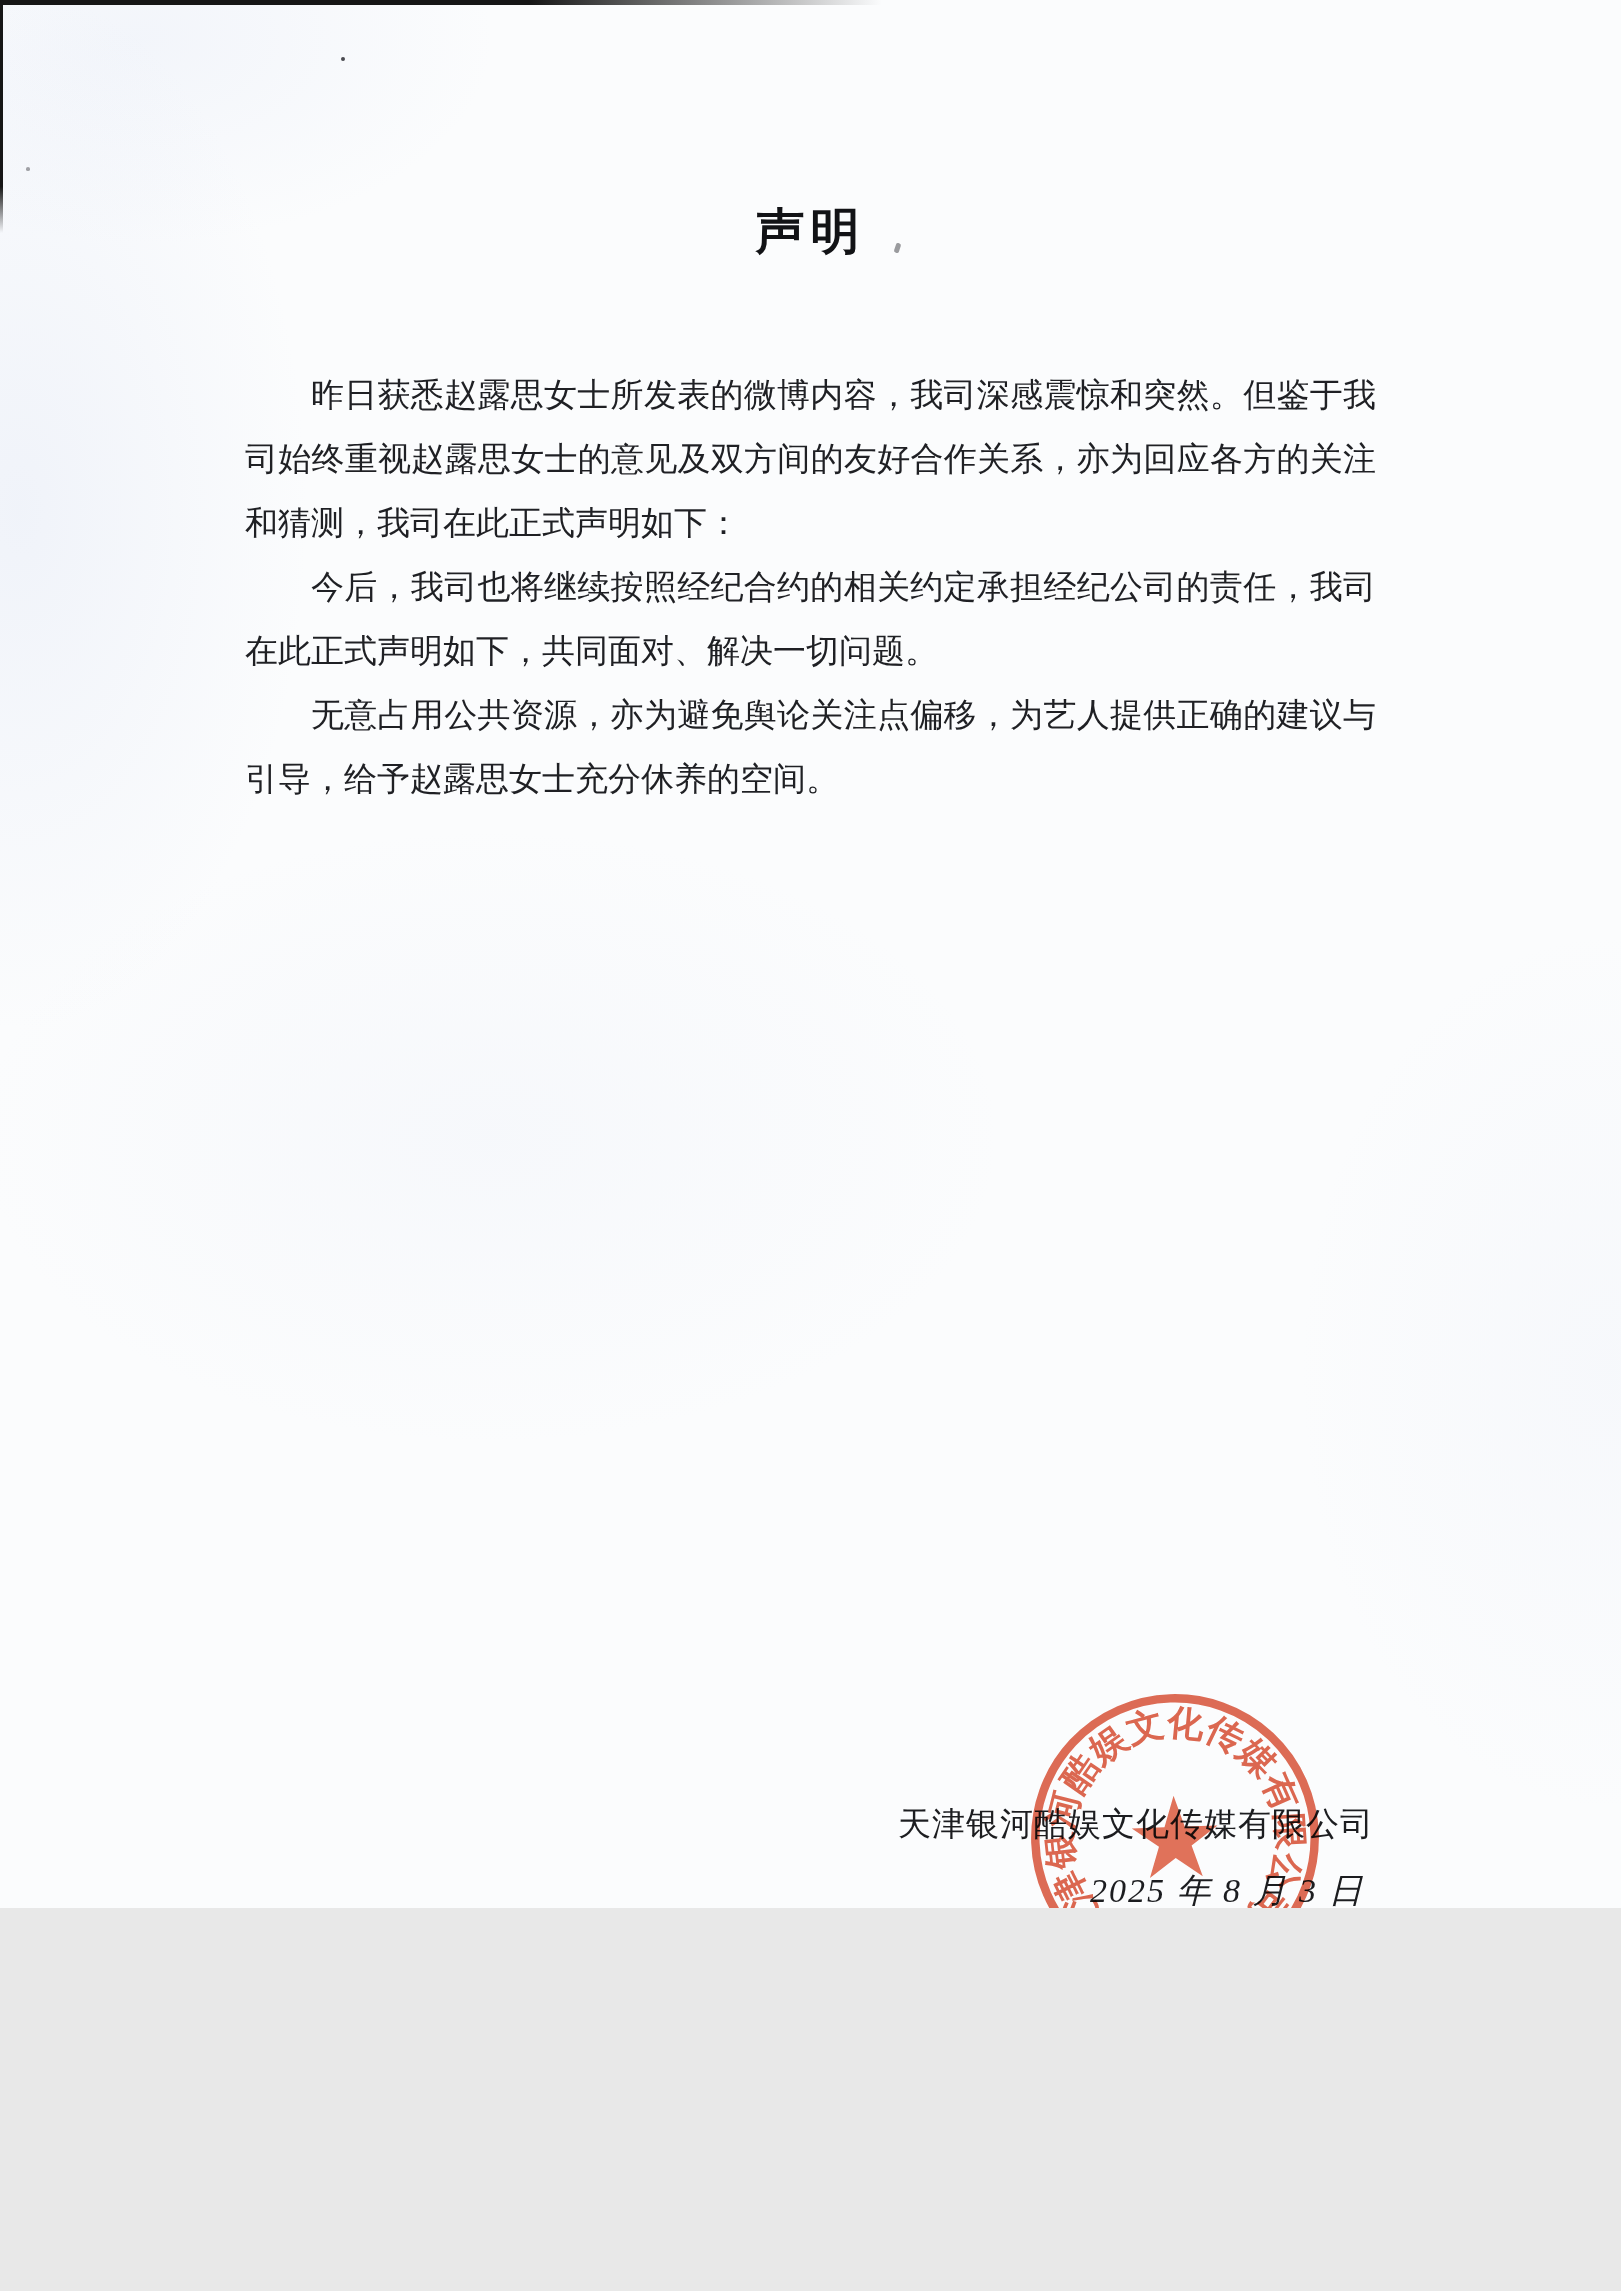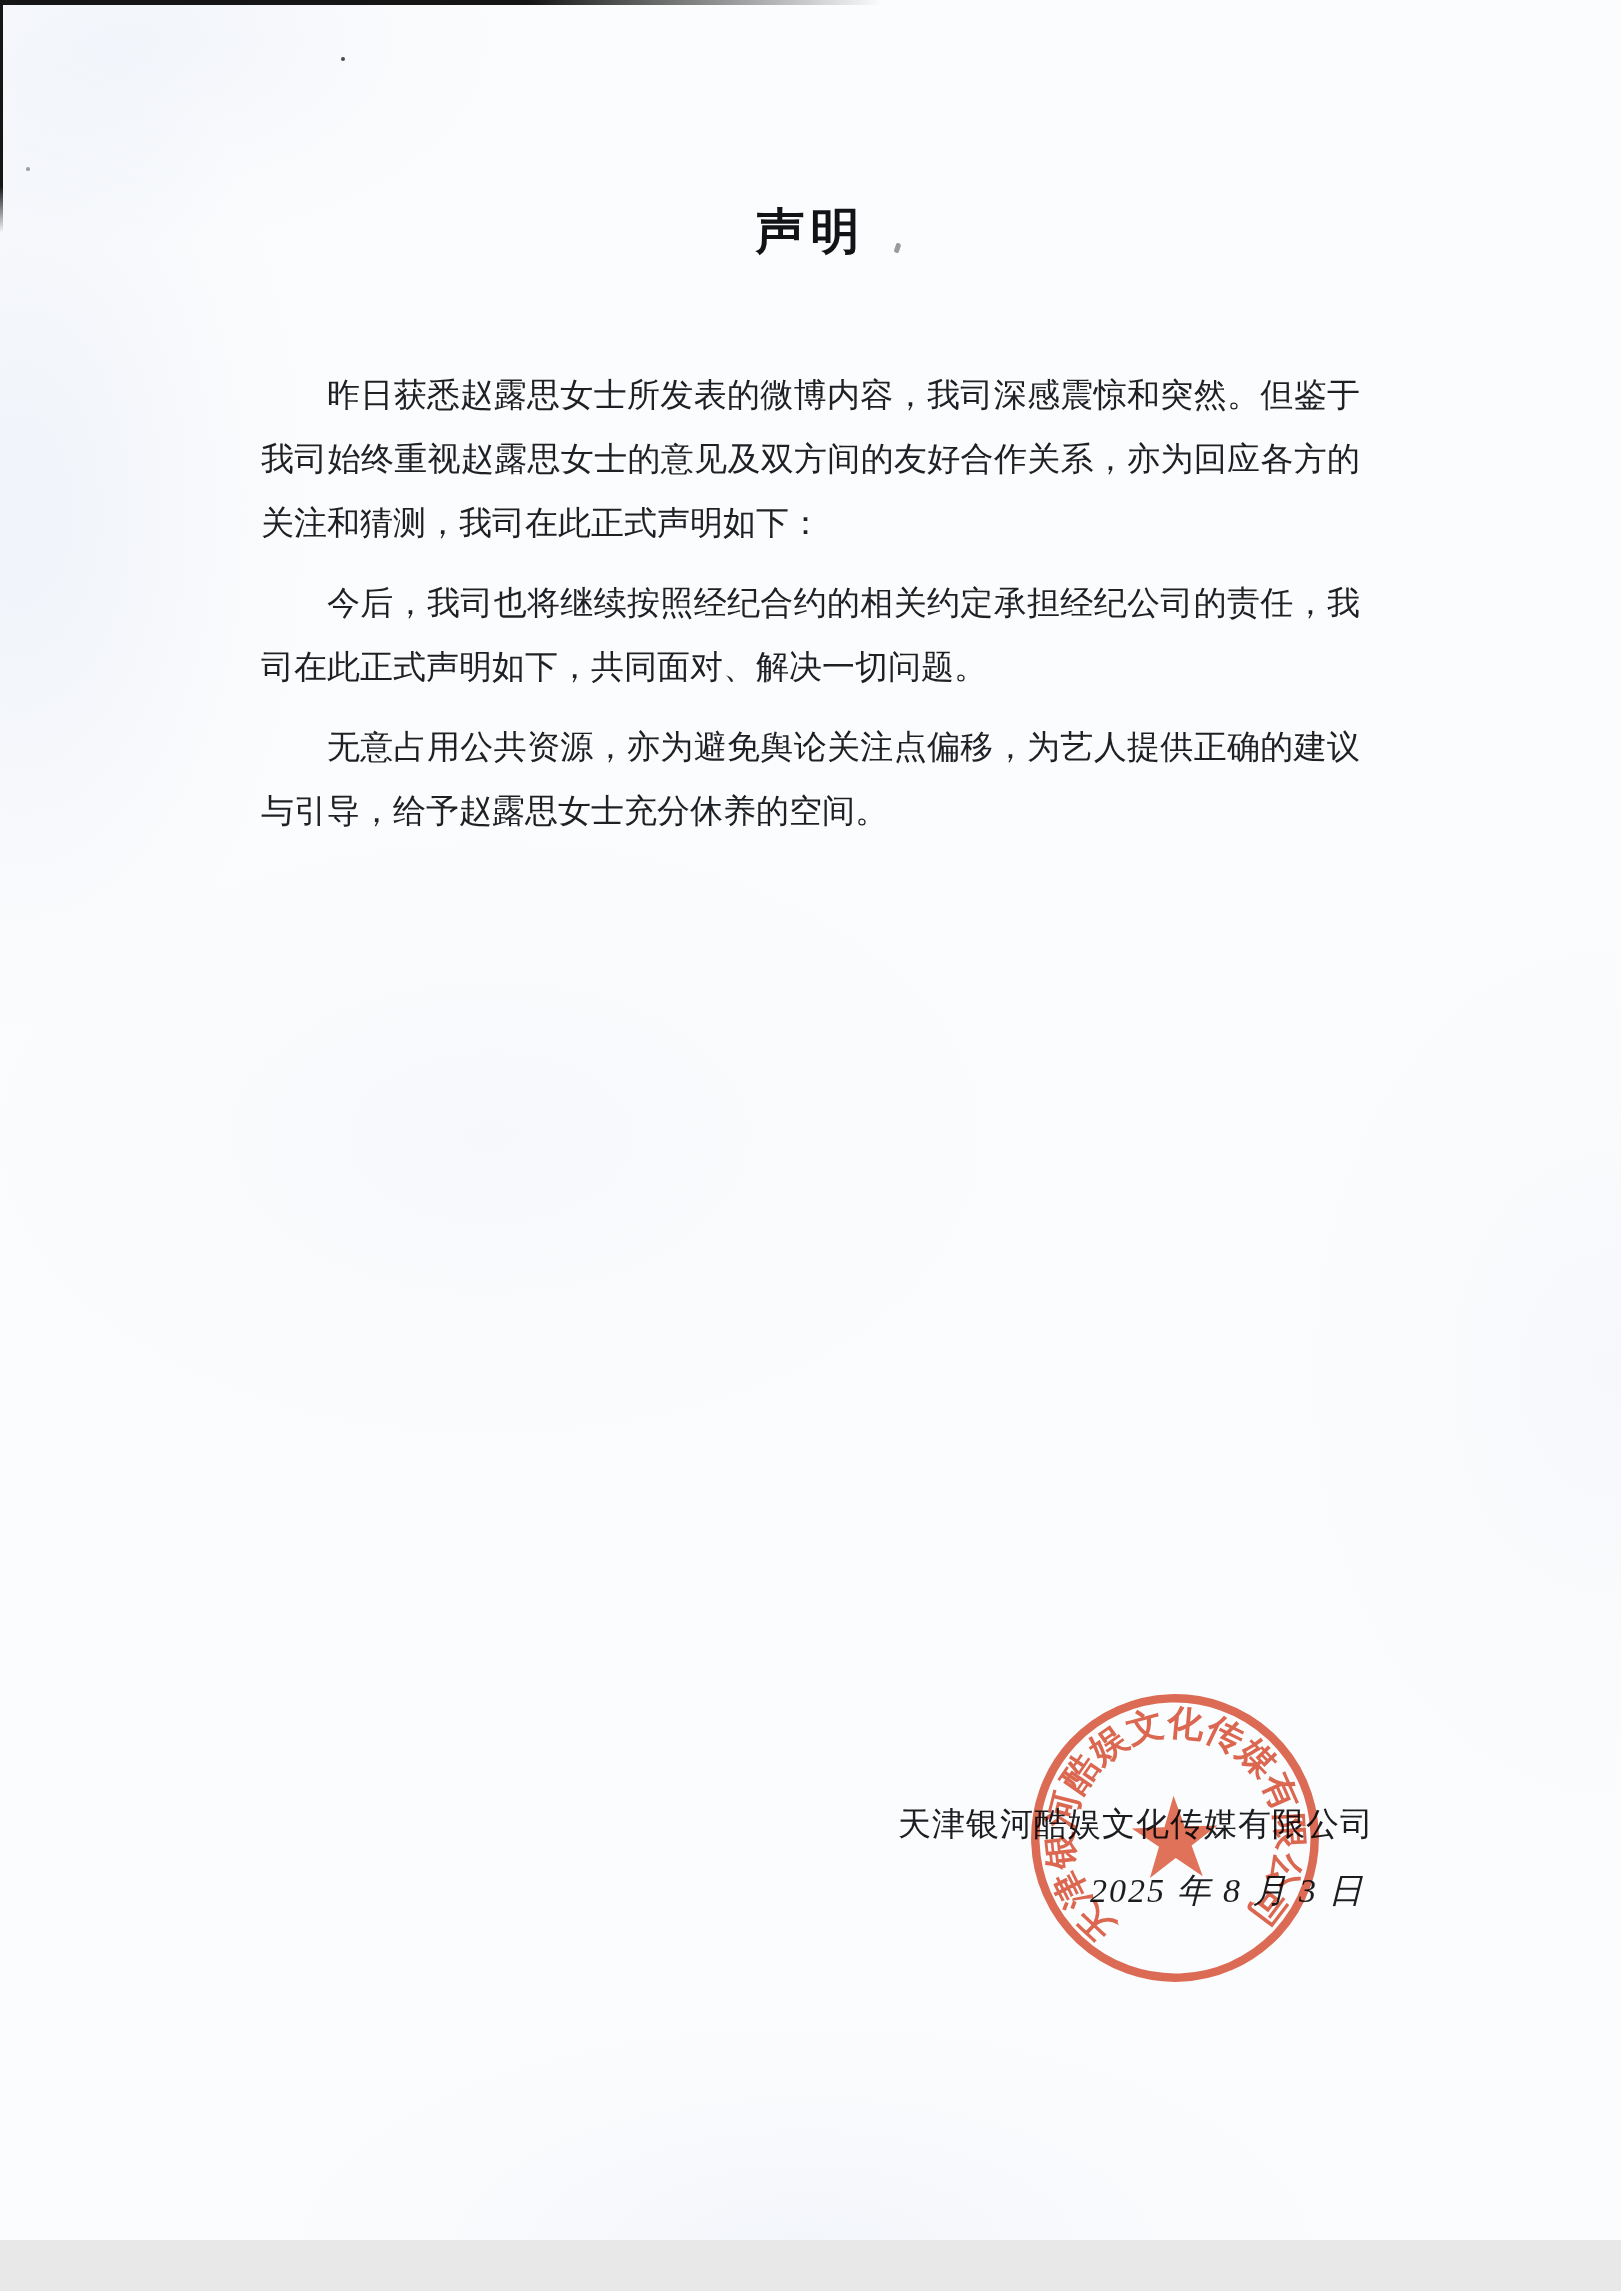--- a/index.html
+++ b/index.html
@@ -10,7 +10,7 @@
   .page {
     position: relative;
     width: 1621px;
-    height: 2240px;
+    height: 1908px;
     margin: 0 auto;
     overflow: hidden;
     color: #1f2024;

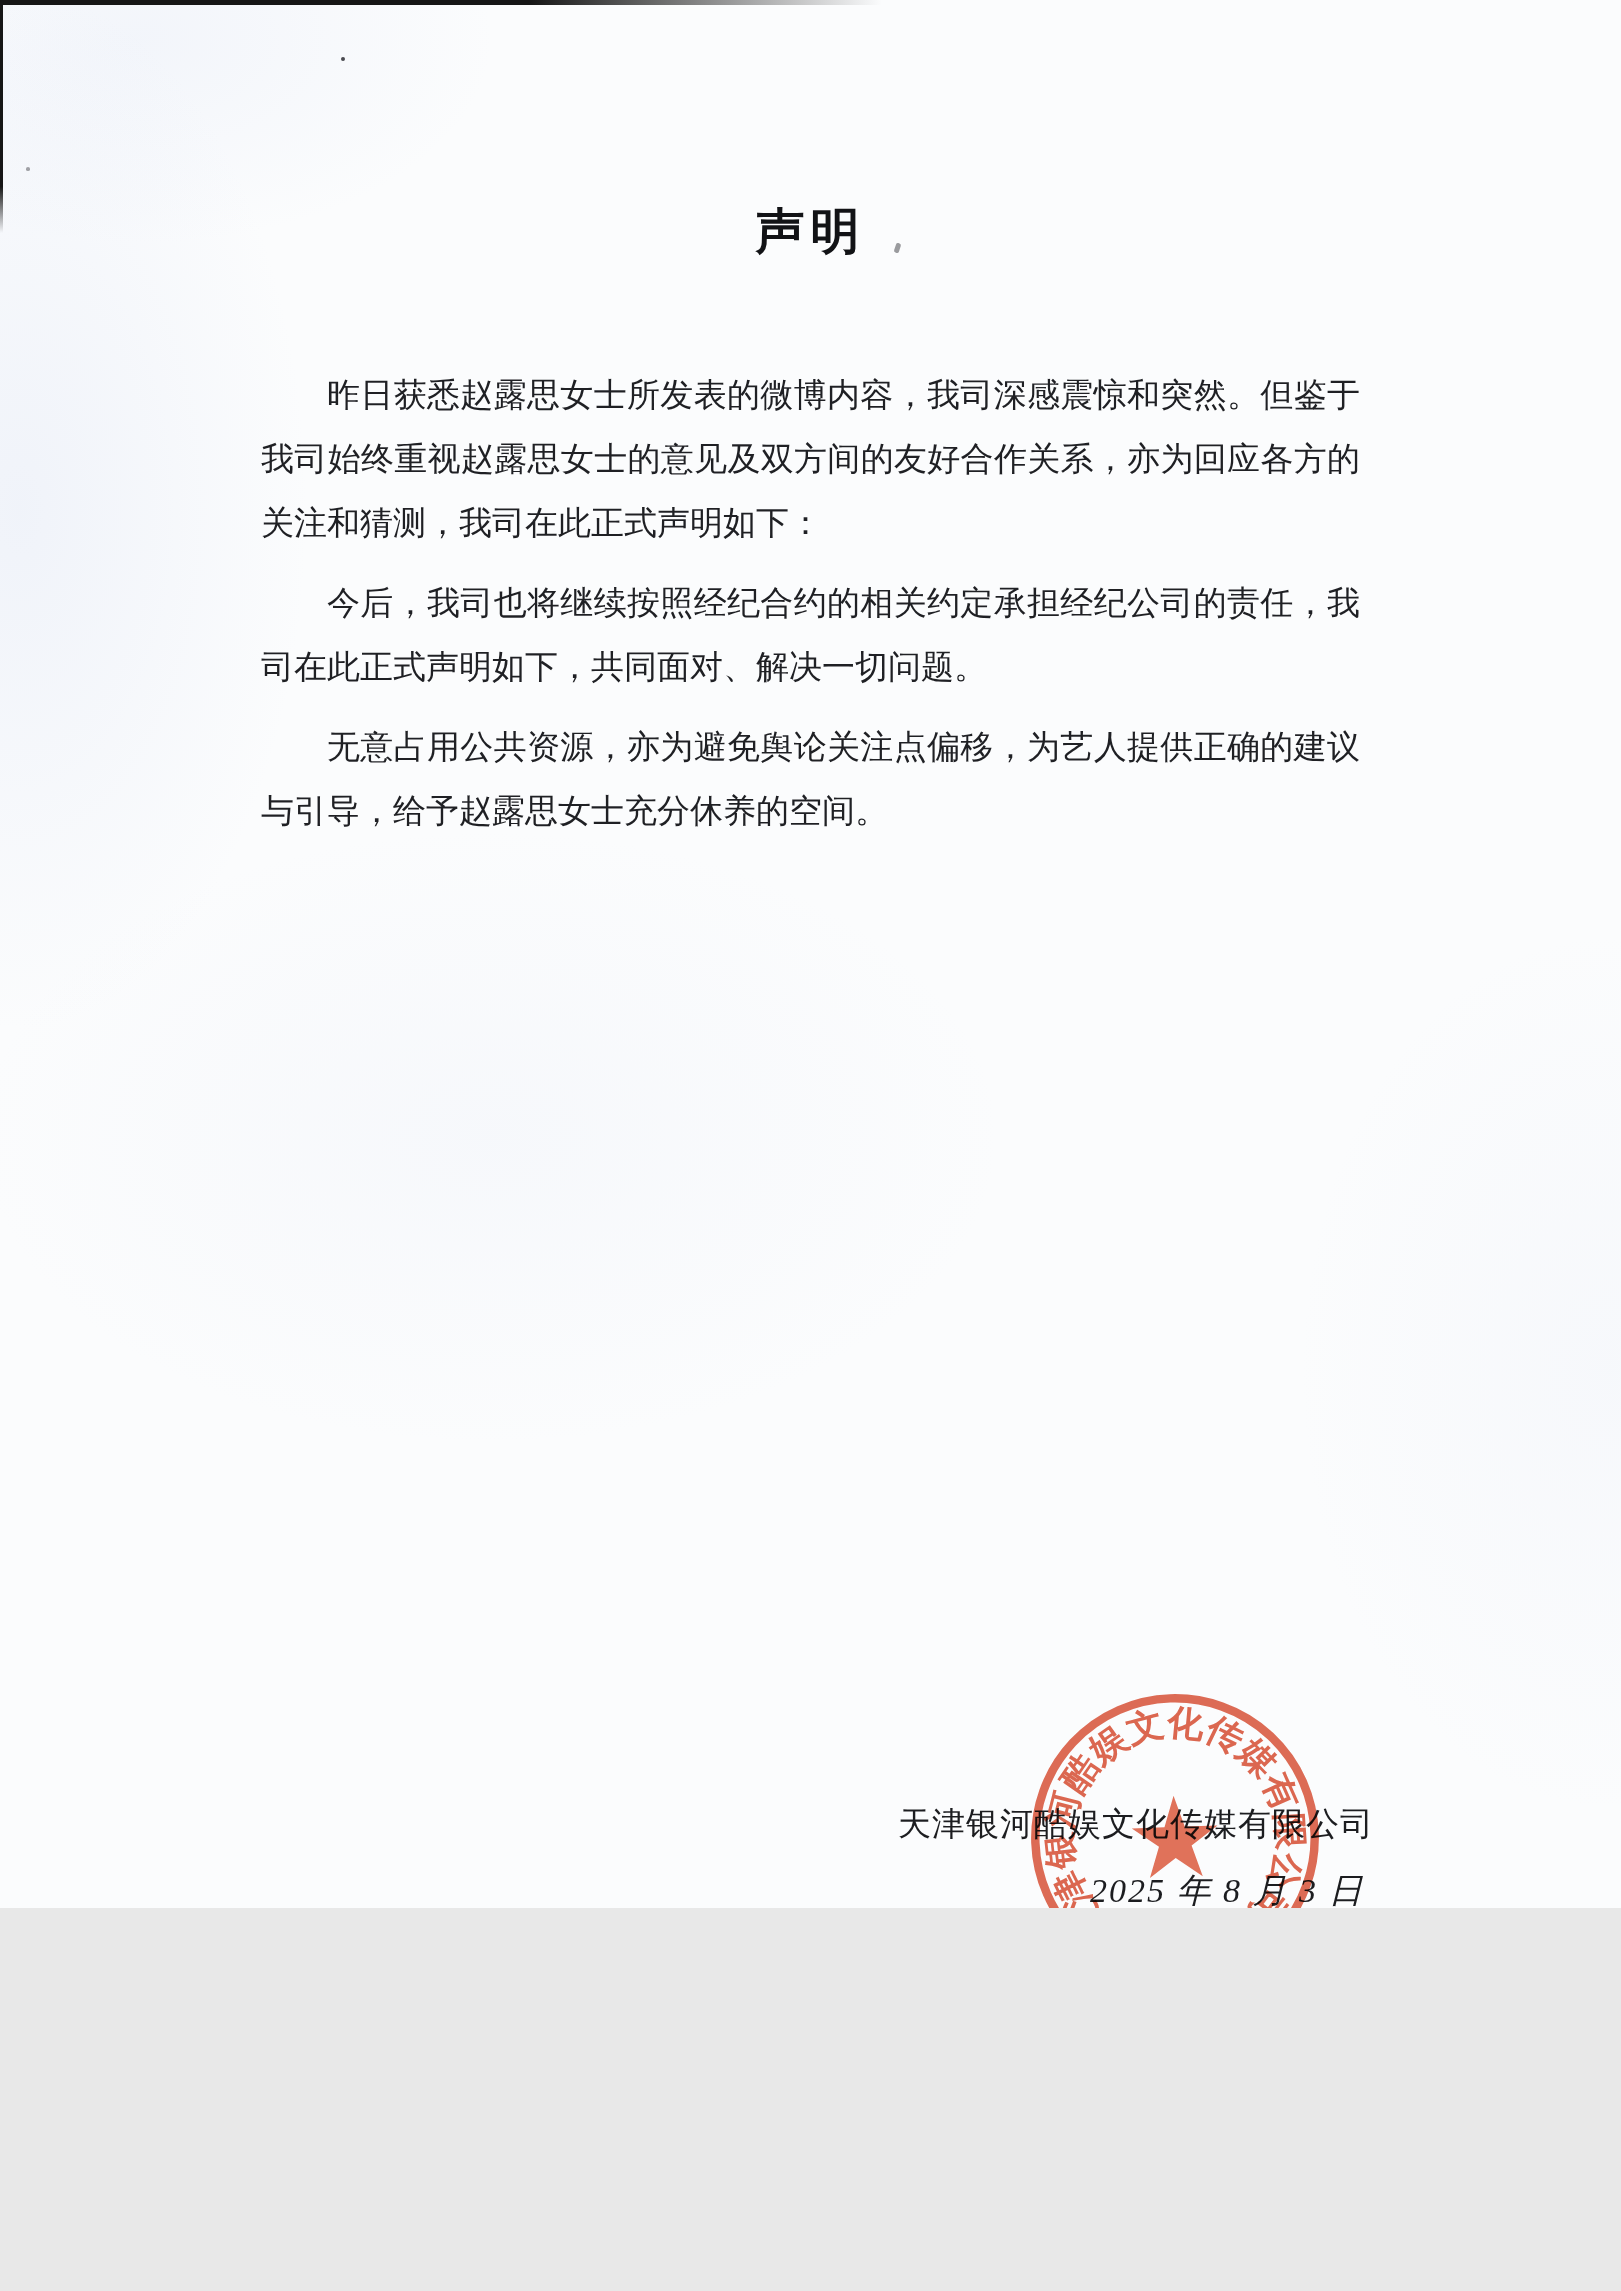--- a/index.html
+++ b/index.html
@@ -58,7 +58,7 @@
     text-align: justify;
   }
   .doc-body p {
-    margin: 16px;
+    margin: 0;
     text-indent: 2em;
   }
 

